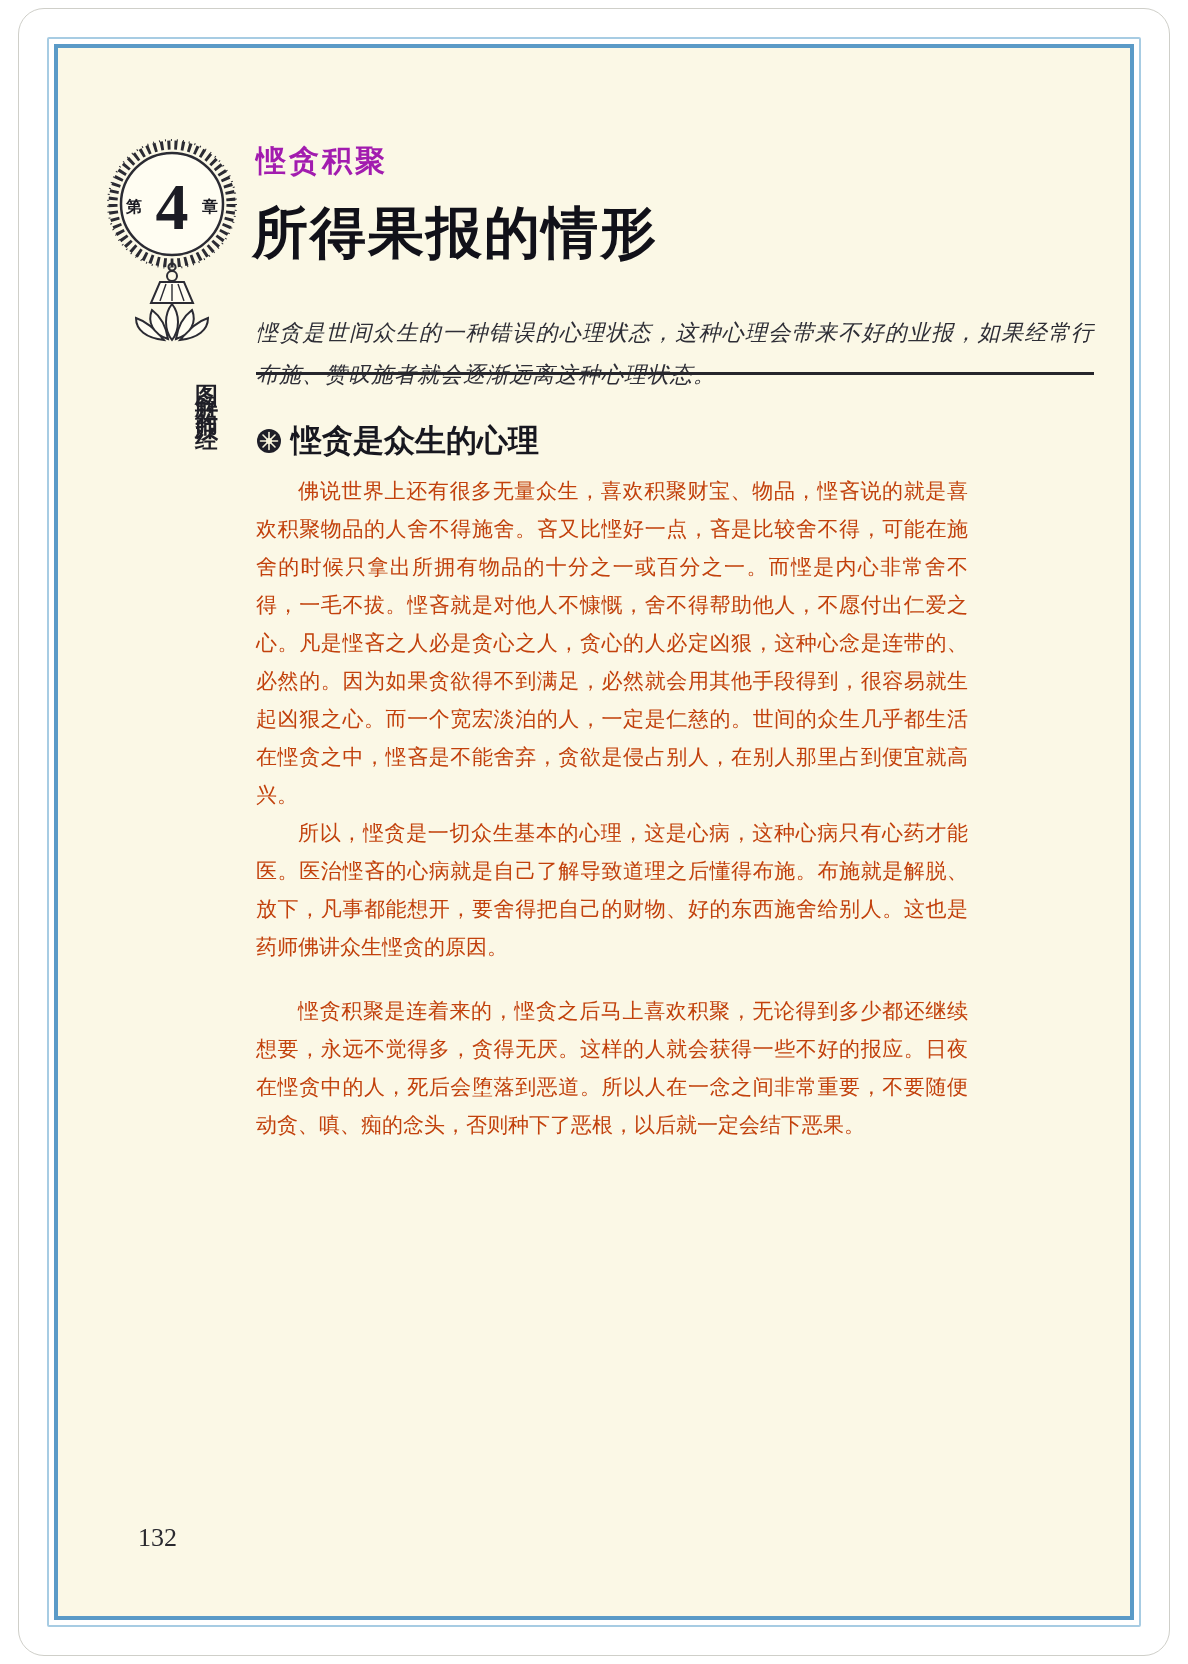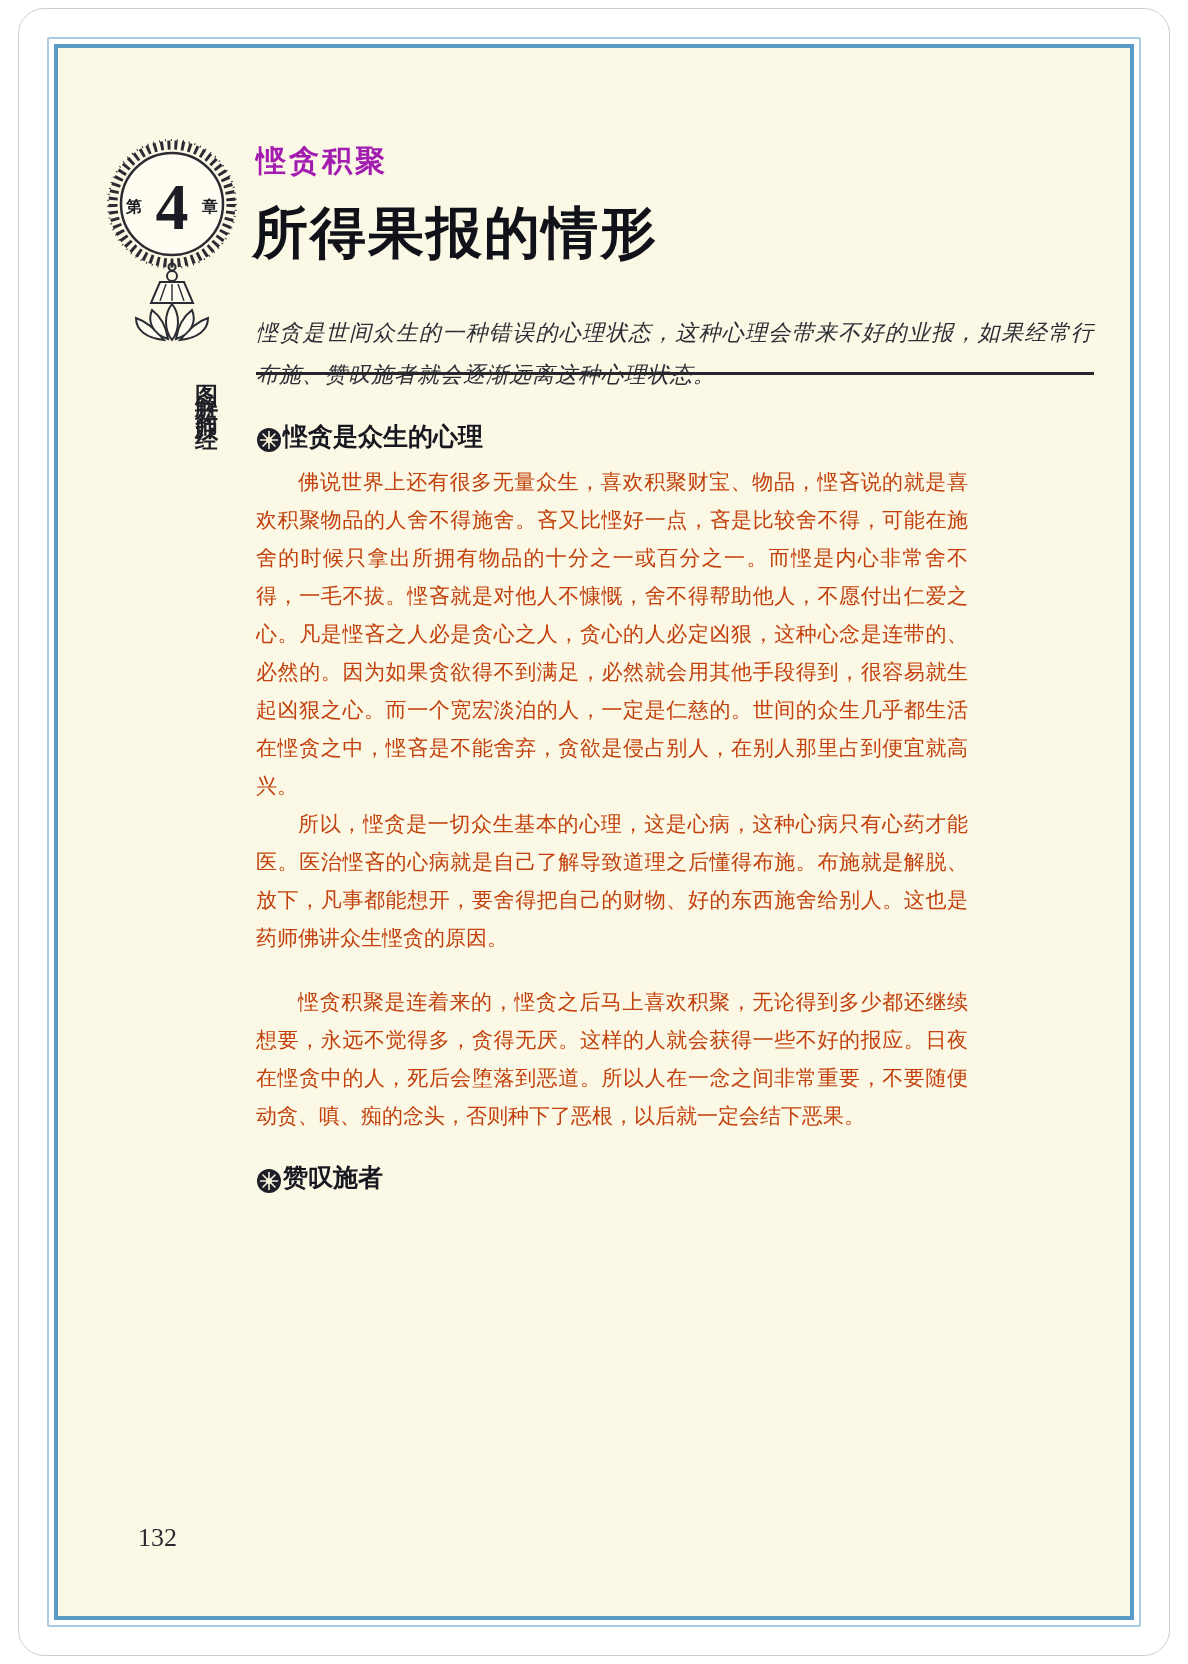--- a/index.html
+++ b/index.html
@@ -55,8 +55,8 @@
   .content { position:absolute; left:256px; top:420px; width:712px; }
   .section { margin-bottom:26px; }
   .section-heading {
-    display:flex; align-items:flex-end; gap:1px;
-    font-size:25px; font-weight:900; color:#17171f;
+    display:flex; align-items:center; gap:9px;
+    font-size:31px; font-weight:900; color:#17171f;
     margin-bottom:10px;
   }
   .flower-badge { width:26px; height:26px; flex:0 0 auto; }

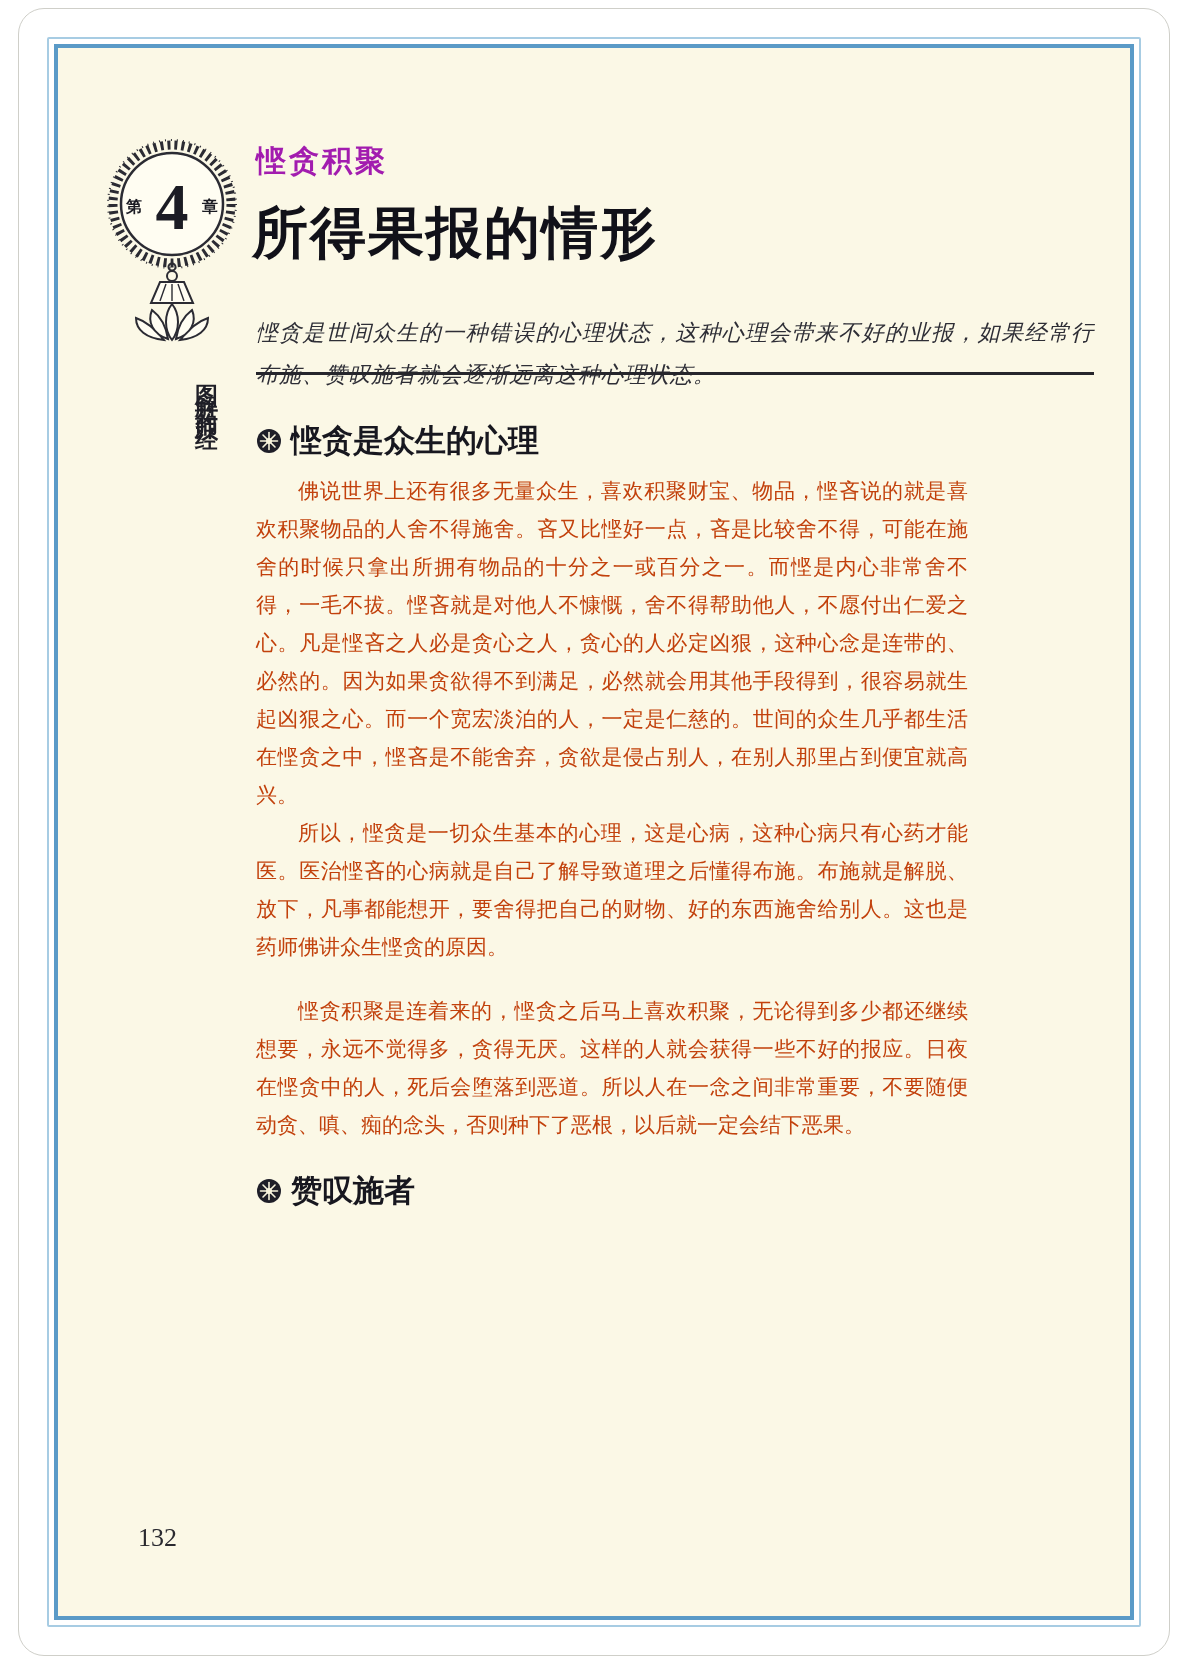--- a/index.html
+++ b/index.html
@@ -137,19 +137,6 @@
     </div>
 
     <div class="section">
-      <div class="section-heading">
-        <svg class="flower-badge" viewBox="0 0 26 26">
-          <circle cx="13" cy="13" r="12" fill="#1e1e28"></circle>
-          <g stroke="#f7f3dc" stroke-width="1.6" stroke-linecap="round">
-            <line x1="13" y1="4.5" x2="13" y2="21.5"></line>
-            <line x1="4.5" y1="13" x2="21.5" y2="13"></line>
-            <line x1="7" y1="7" x2="19" y2="19"></line>
-            <line x1="19" y1="7" x2="7" y2="19"></line>
-          </g>
-          <circle cx="13" cy="13" r="3" fill="#f7f3dc"></circle>
-        </svg>
-        <span>赞叹施者</span>
-      </div>
     </div>
 
   </div>

